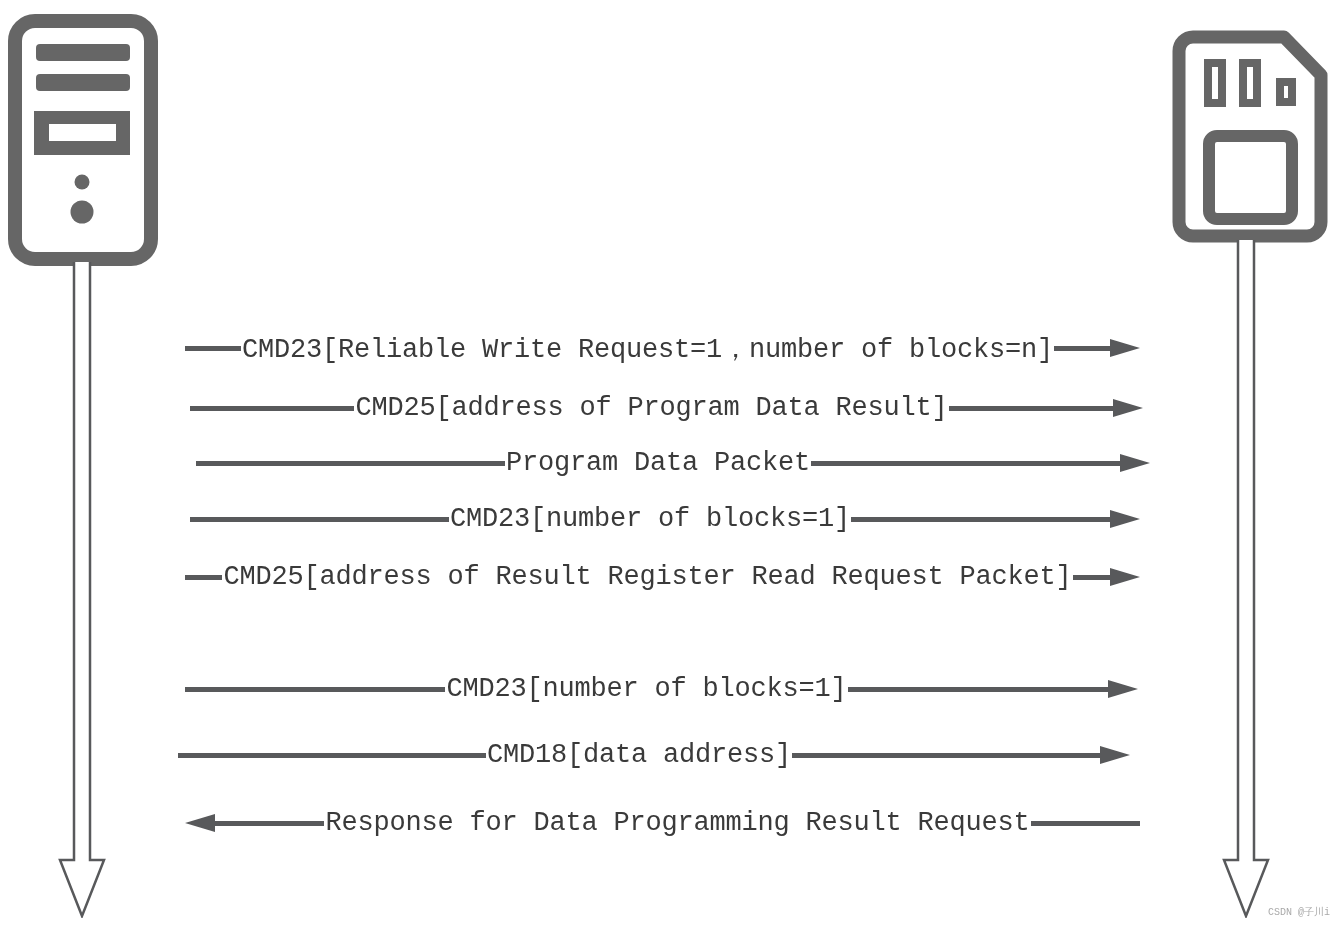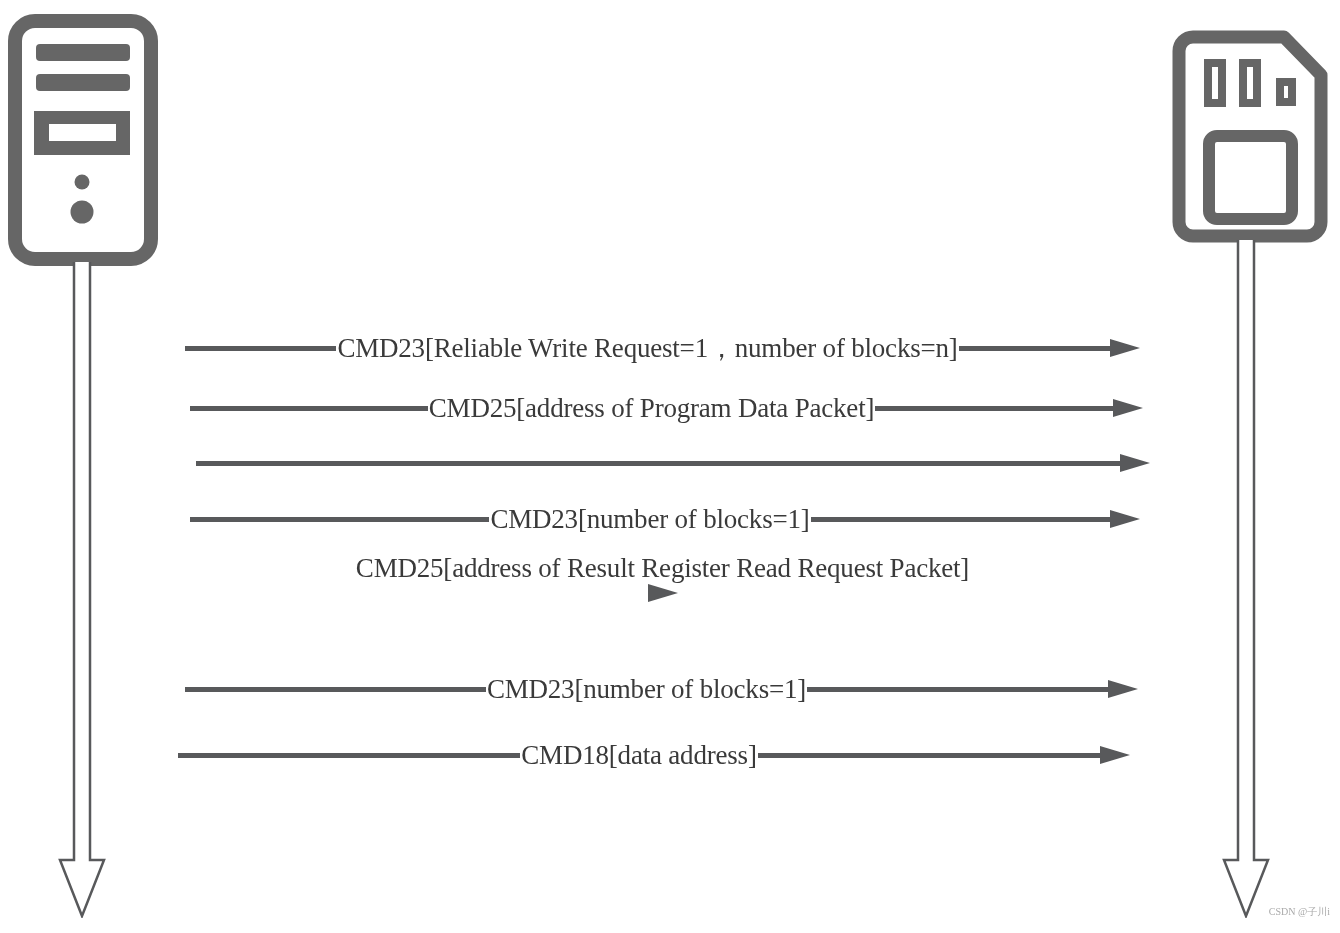--- a/index.html
+++ b/index.html
@@ -8,7 +8,7 @@
   html,body{margin:0;padding:0;background:var(--bg);}
   .canvas{
     position:relative;width:1340px;height:933px;background:var(--bg);
-    overflow:hidden;font-family:Liberation Serif, serif;
+    overflow:hidden;font-family:Liberation Mono, monospace;
   }
   .abs{position:absolute;}
   

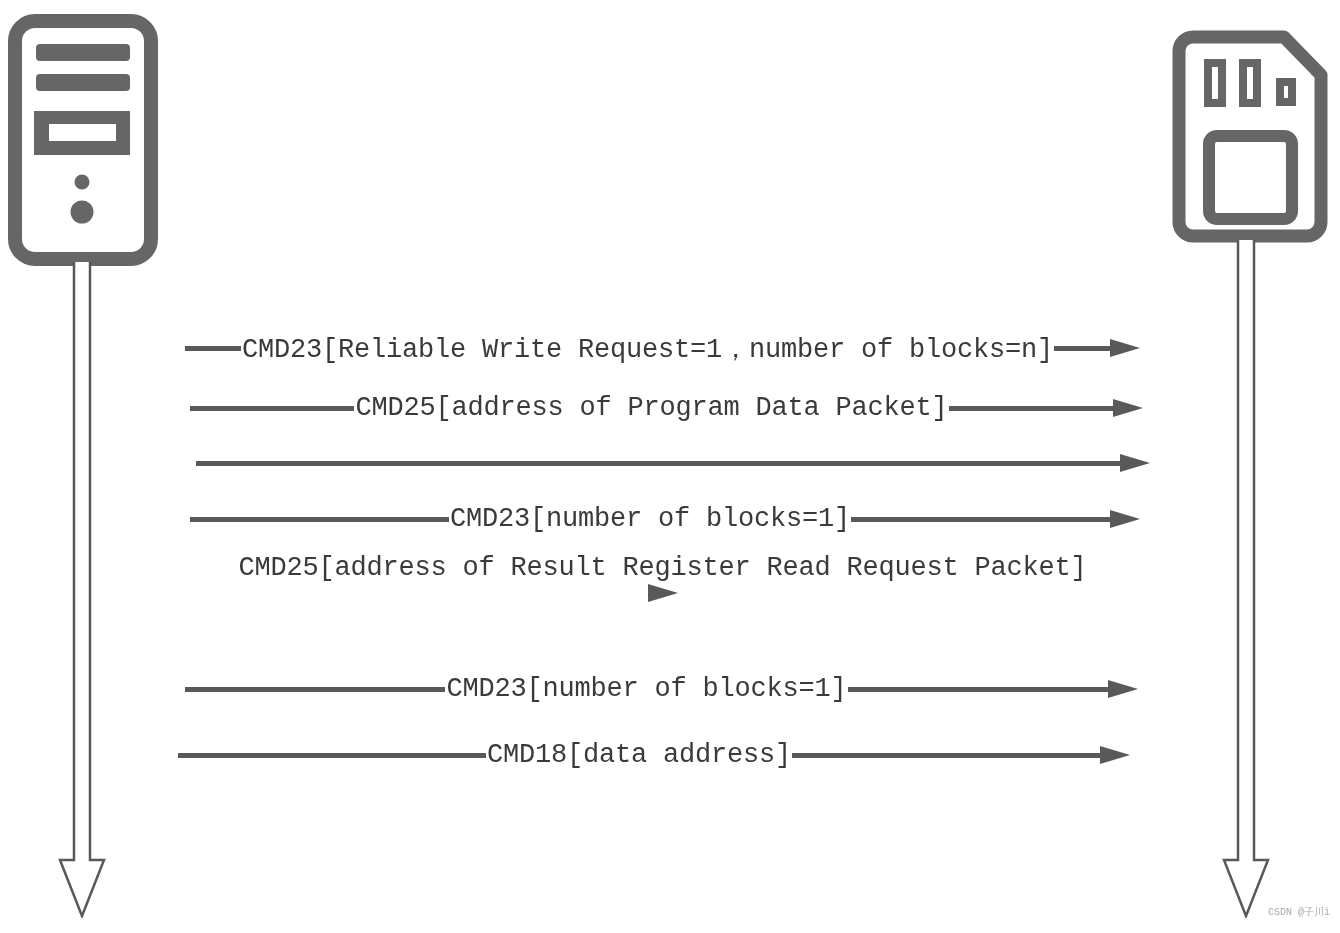--- a/index.html
+++ b/index.html
@@ -88,7 +88,7 @@
 
   <div class="msg-row row2">
     <div class="seg"></div>
-    <div class="msg-label">CMD25[address of Program Data Packet]</div>
+    <div class="msg-label">CMD25[address of Program Data Result]</div>
     <div class="seg"></div>
     <div class="head-right"></div>
   </div>

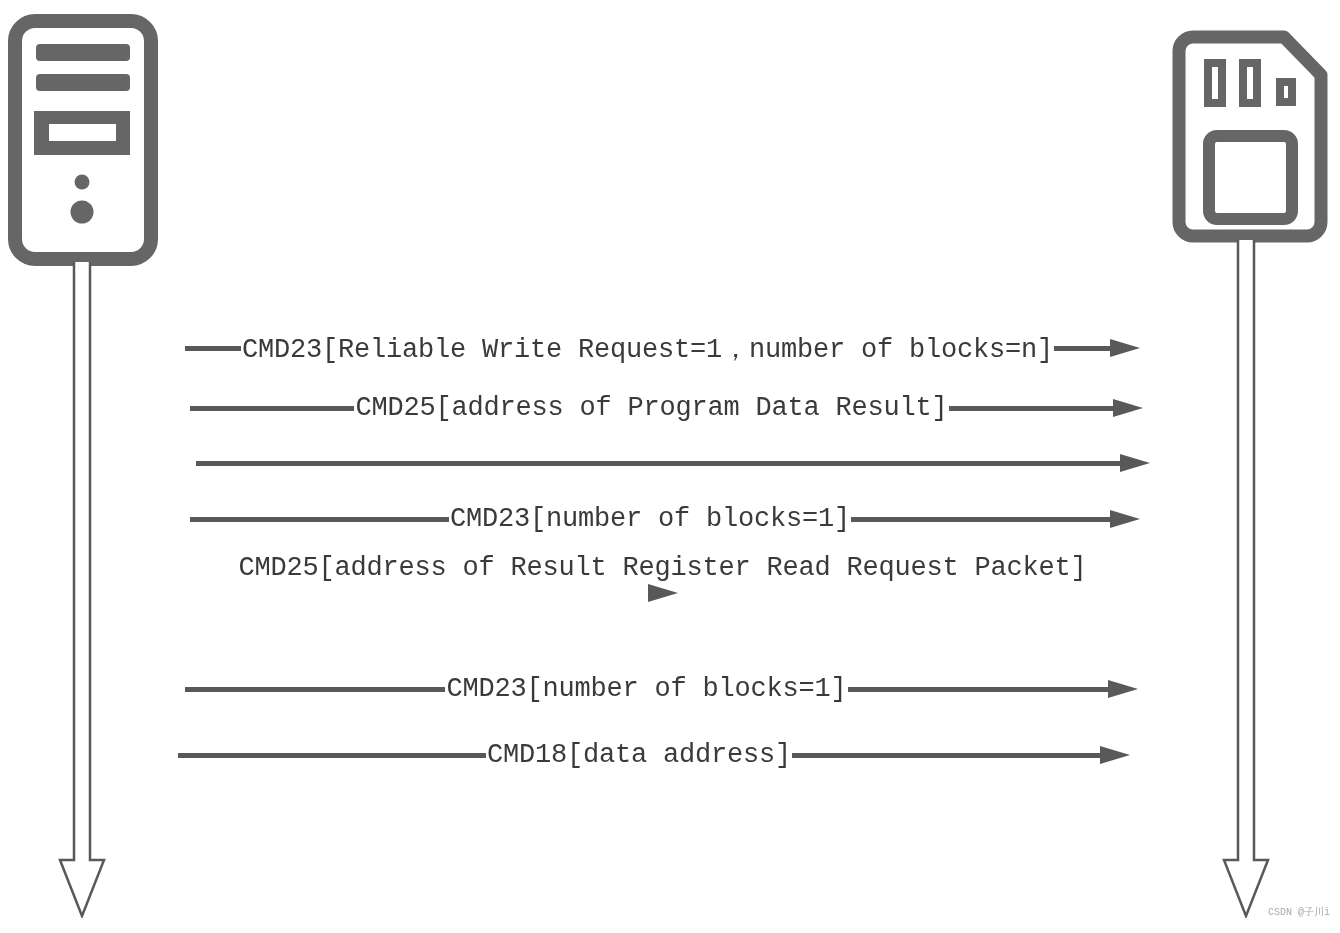--- a/index.html
+++ b/index.html
@@ -95,6 +95,7 @@
 
   <div class="msg-row row3">
     <div class="seg"></div>
+    <div class="msg-label">Program Data Packet</div>
     <div class="seg"></div>
     <div class="head-right"></div>
   </div>

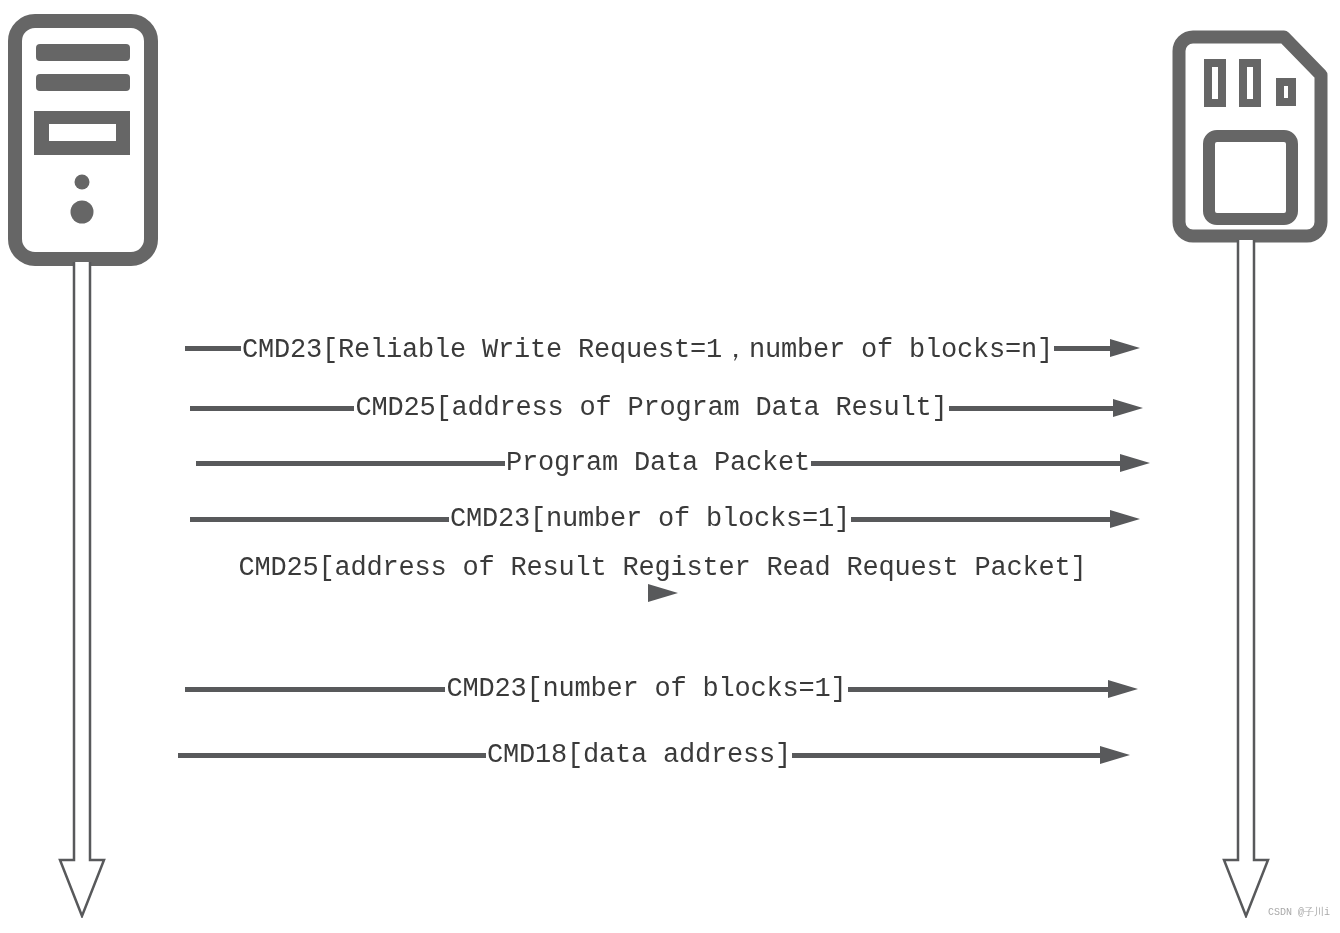--- a/index.html
+++ b/index.html
@@ -34,7 +34,7 @@
   .row2{top:383px;left:190px;width:953px;}
   .row3{top:438px;left:196px;width:954px;}
   .row4{top:494px;left:190px;width:950px;}
-  .row5{top:552px;left:185px;width:955px;flex-direction:column;}
+  .row5{top:552px;left:185px;width:955px;}
   .row6{top:606px;left:192px;width:953px;}
   .row7{top:664px;left:185px;width:953px;}
   .row8{top:730px;left:178px;width:952px;}

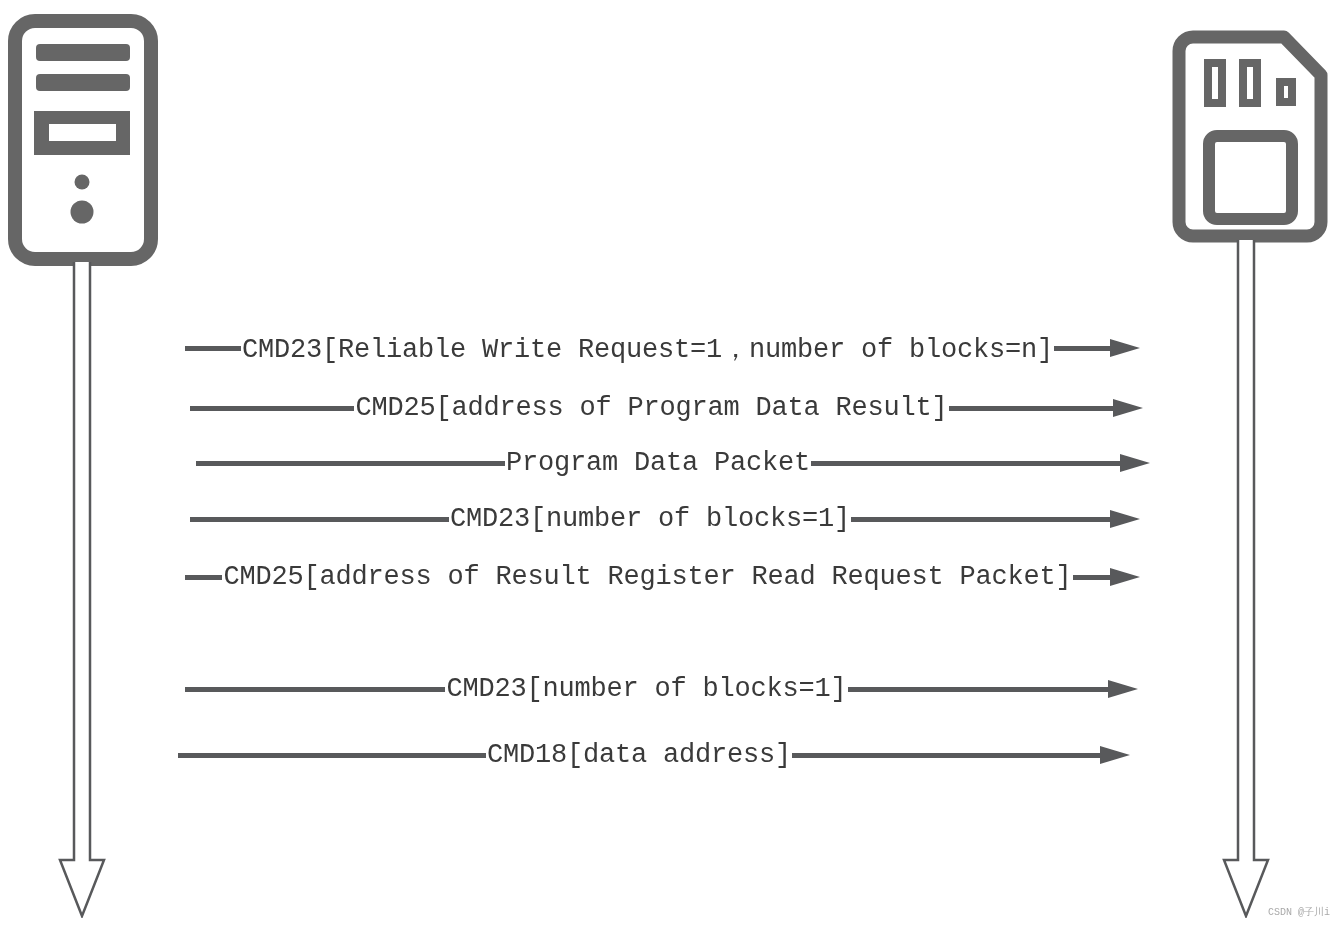--- a/index.html
+++ b/index.html
@@ -129,6 +129,12 @@
     <div class="head-right"></div>
   </div>
 
+  <div class="msg-row row9">
+    <div class="head-left"></div>
+    <div class="seg"></div>
+    <div class="msg-label">Response for Data Programming Result Request</div>
+    <div class="seg"></div>
+  </div>
 
   <div class="watermark">CSDN @子川i</div>
 

